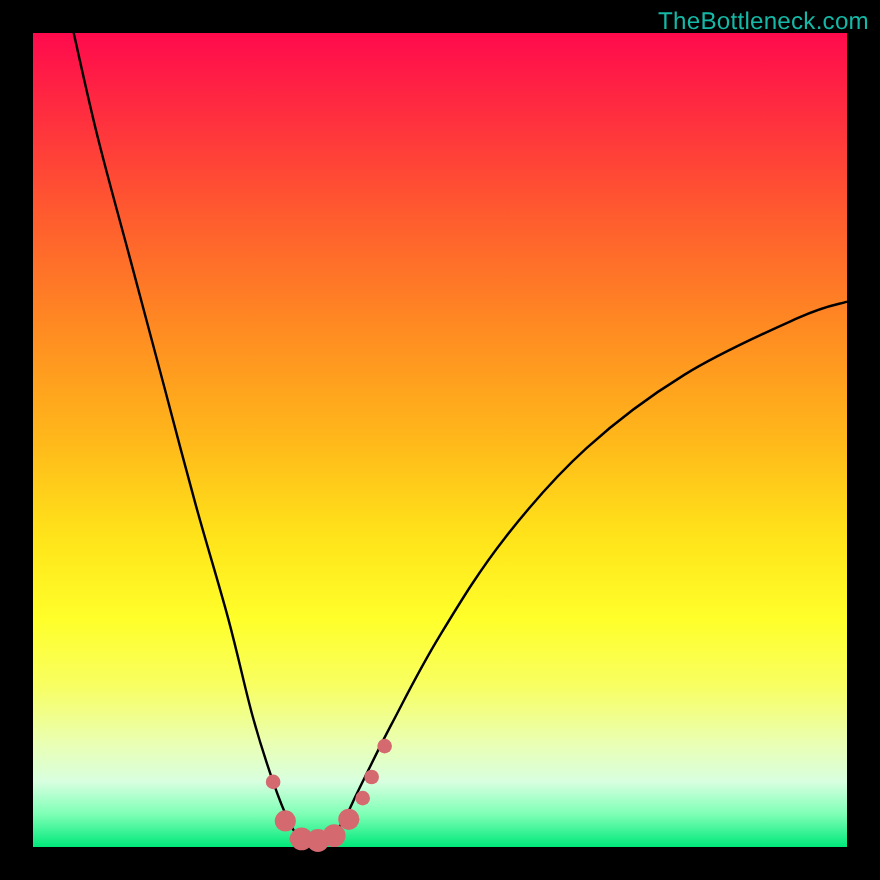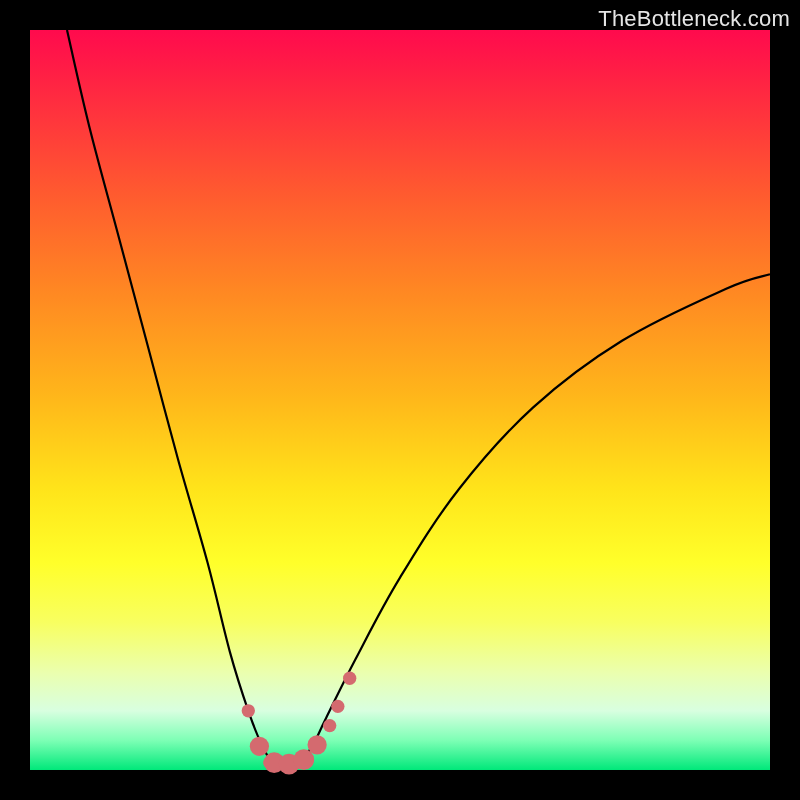--- a/index.html
+++ b/index.html
@@ -45,7 +45,7 @@
     position: absolute;
     top: 6px;
     right: 10px;
-    color: #e5e5e5;
+    color: #14b8a6;
     font-size: 22px;
     letter-spacing: 0.2px;
     user-select: none;

